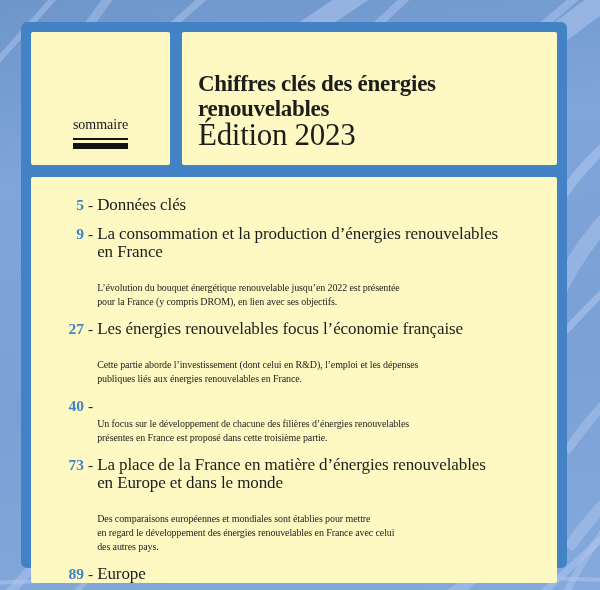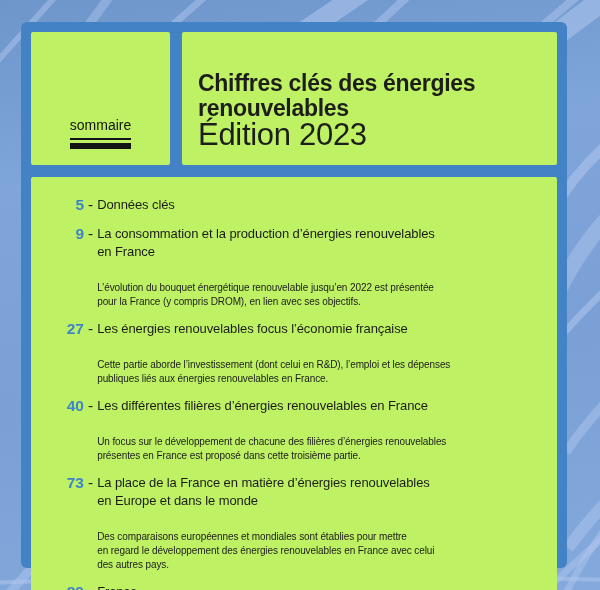--- a/index.html
+++ b/index.html
@@ -37,8 +37,9 @@
     gap: 12px;
   }
   .cell {
-    background: #bef264;
+    background: #fef9c3;
     border-radius: 2px;
+    font-family: Liberation Serif, serif;
   }
   
   .sommaire-panel {

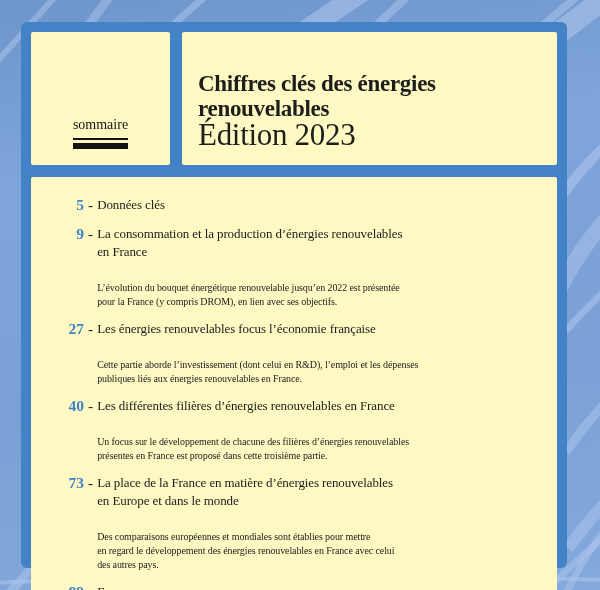--- a/index.html
+++ b/index.html
@@ -123,7 +123,7 @@
   }
   .entry .body { flex: 1; min-width: 0; }
   .entry .title {
-    font-size: 13px;
+    font-size: 17px;
     line-height: 18px;
     color: #1c1c1c;
     white-space: pre-line;

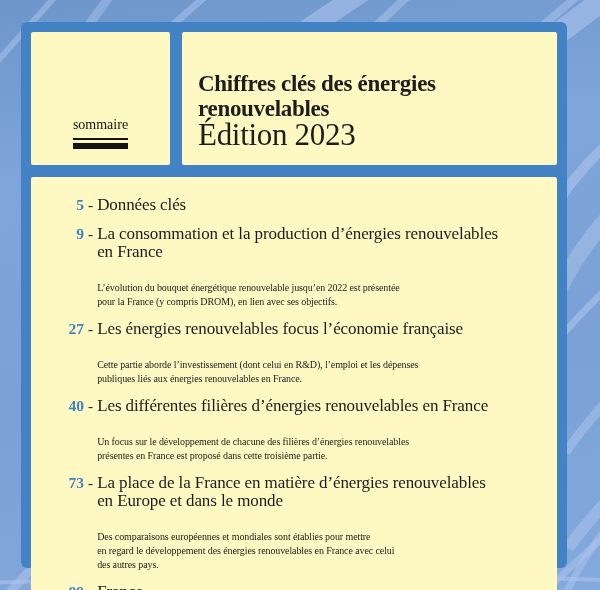--- a/index.html
+++ b/index.html
@@ -222,7 +222,6 @@
         <span class="num">40</span>
         <span class="dash">-</span>
         <div class="body">
-          <div class="title">Les différentes filières d’énergies renouvelables en France</div>
           <div class="desc">Un focus sur le développement de chacune des filières d’énergies renouvelables
 présentes en France est proposé dans cette troisième partie.</div>
         </div>

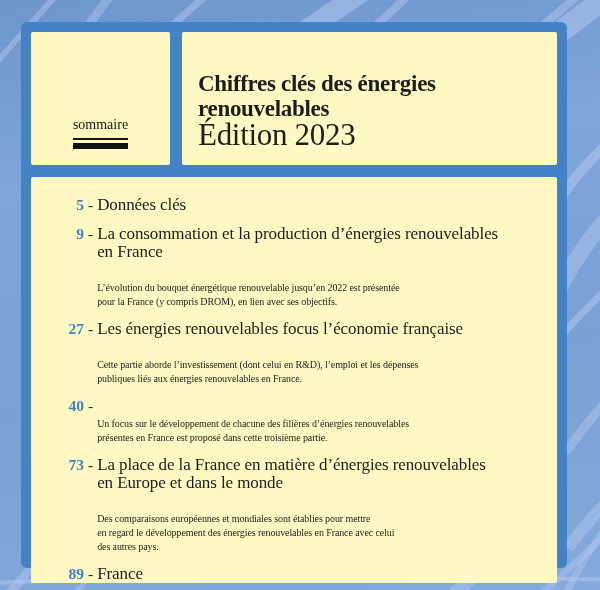--- a/index.html
+++ b/index.html
@@ -243,7 +243,7 @@
         <span class="num">89</span>
         <span class="dash">-</span>
         <div class="body">
-          <div class="title">France</div>
+          <div class="title">Europe</div>
 
         </div>
       </div>

